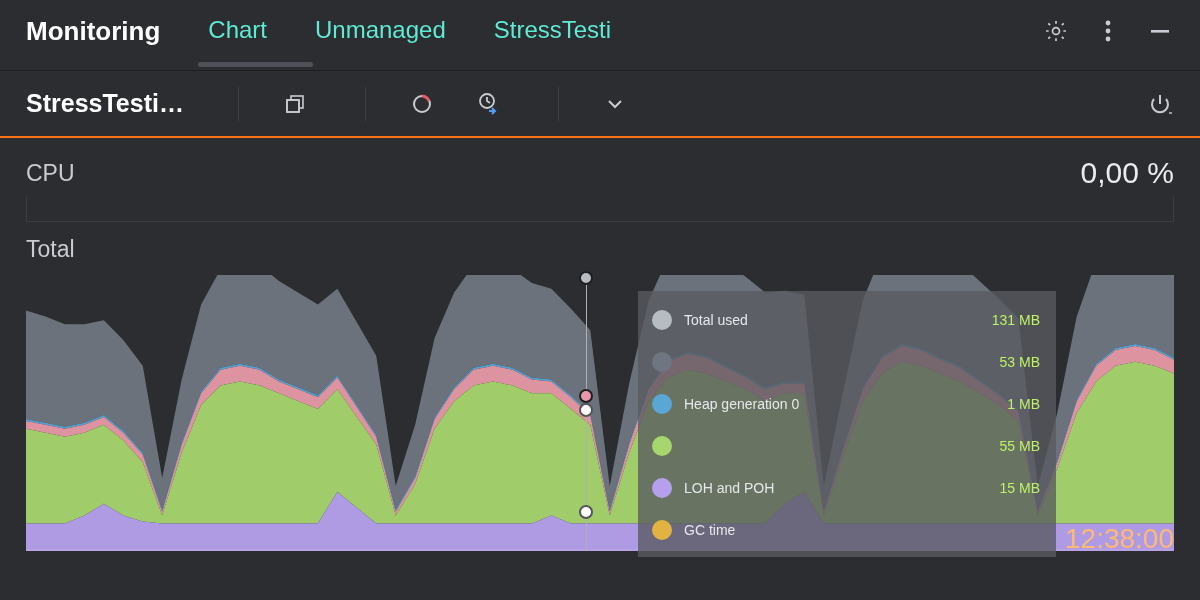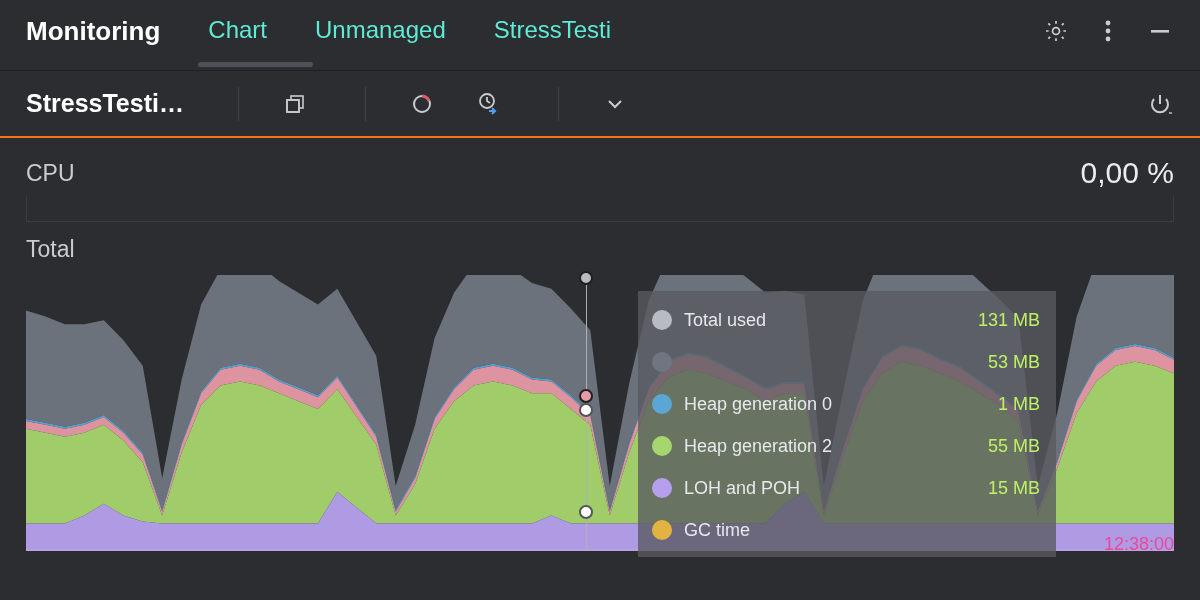--- a/index.html
+++ b/index.html
@@ -26,7 +26,7 @@
   .memory-wrap { position: relative; margin-top: 12px; }
   .memory-chart { width: 100%; height: 276px; position: relative; border-bottom: 2px solid #e2b341; }
   .tooltip { position: absolute; left: 612px; top: 16px; width: 418px; background: rgba(88,90,96,0.78); padding: 8px 16px 6px 14px; }
-  .tooltip .row { display: flex; align-items: center; height: 42px; font-size: 18px; }
+  .tooltip .row { display: flex; align-items: center; height: 42px; font-size: 14px; }
   .tooltip .dot { width: 20px; height: 20px; border-radius: 50%; margin-right: 12px; flex: none; }
   .tooltip .name { color: #e6e8eb; }
   .tooltip .value { margin-left: auto; color: #bef264; }

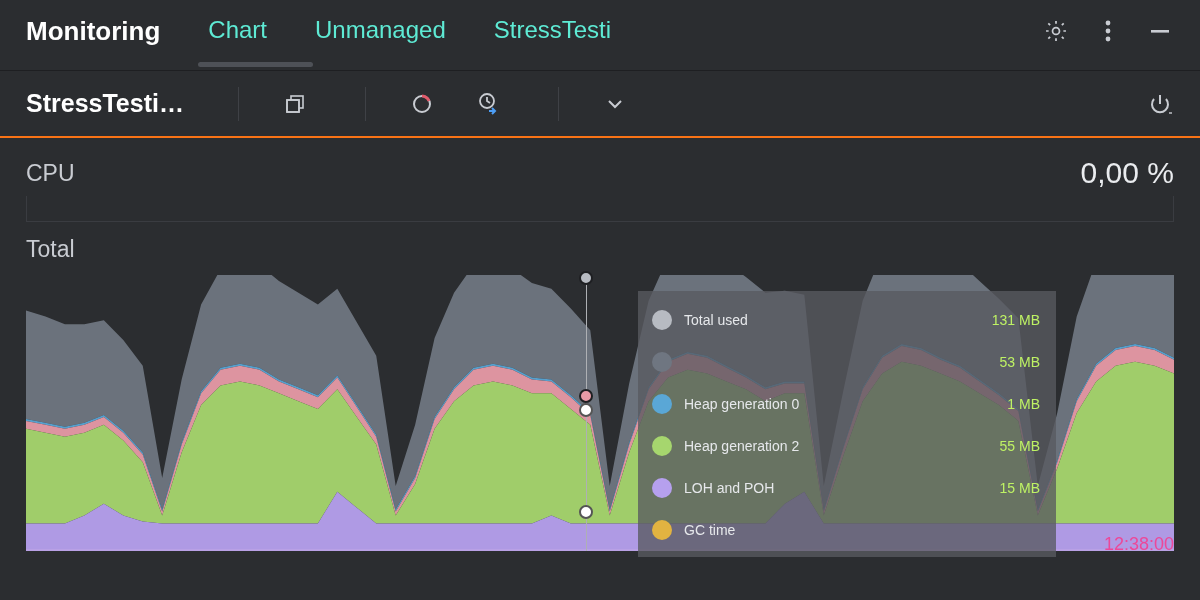--- a/index.html
+++ b/index.html
@@ -156,7 +156,6 @@
         </div>
       <div class="row">
           <span class="dot" style="background:#a6d66e"></span>
-          <span class="name">Heap generation 2</span>
           <span class="value">55 MB</span>
         </div>
       <div class="row">

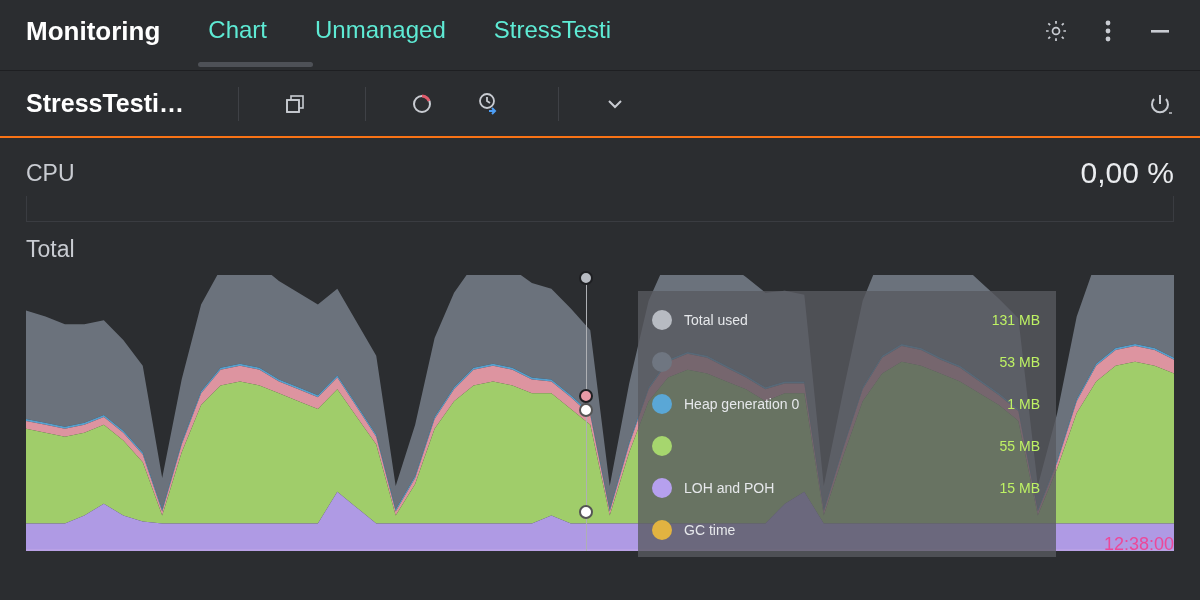--- a/index.html
+++ b/index.html
@@ -32,7 +32,7 @@
   .tooltip .value { margin-left: auto; color: #bef264; }
   .cursor-line { position: absolute; left: 560px; top: 0; width: 1px; height: 276px; background: #aeb0b4; }
   .cursor-dot { position: absolute; left: 553px; width: 14px; height: 14px; border-radius: 50%; background: #f5f6f8; border: 2px solid #1e1f22; }
-  .timestamp { position:absolute; right:26px; bottom:-4px; font-size:18px; color:#ec4899; }
+  .timestamp { position:absolute; right:26px; bottom:-4px; font-size:28px; color:#fdba74; }
 </style>
 </head>
 <body>

